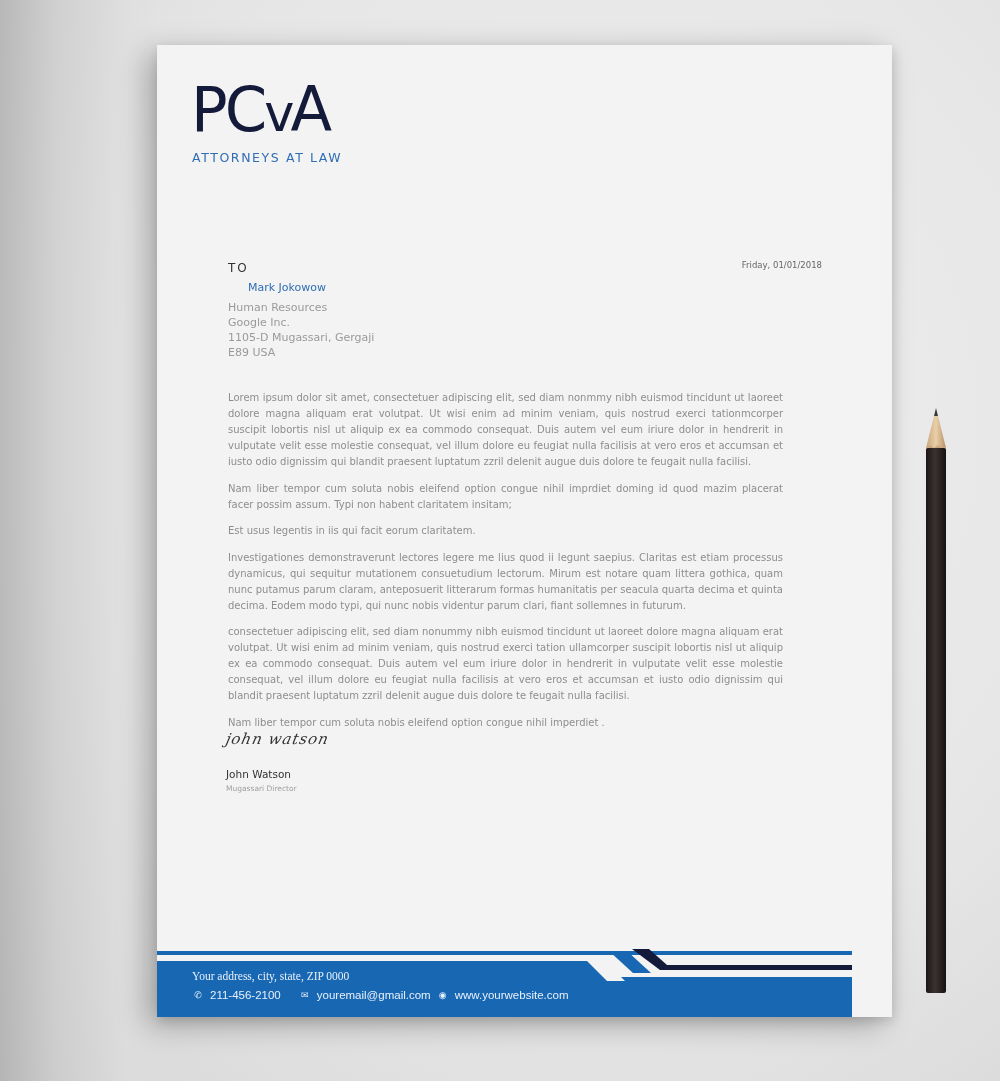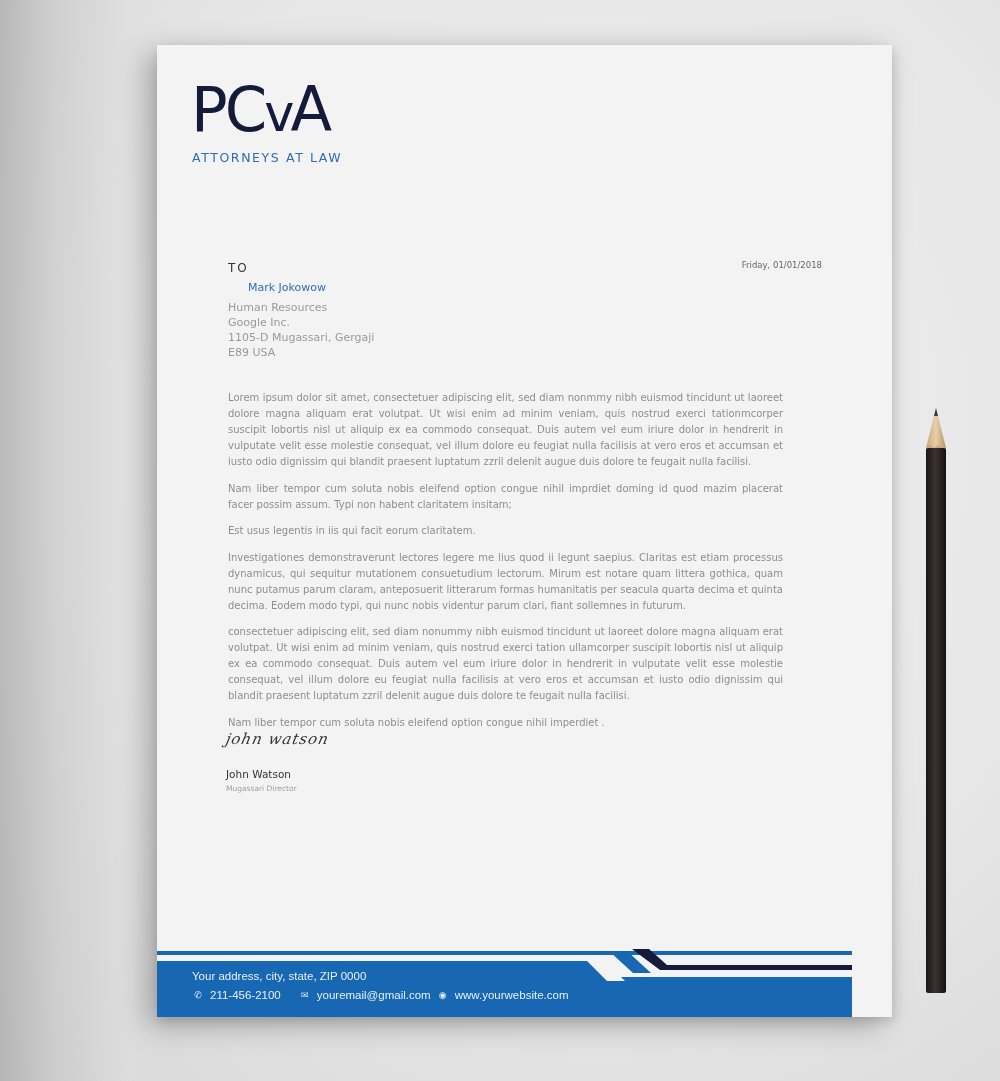--- a/index.html
+++ b/index.html
@@ -51,7 +51,7 @@
   .footer-band { position:absolute; left:0; top:916px; width:695px; height:56px; background:#1767b3; }
   .footer-deco { position:absolute; left:0; top:900px; width:695px; height:40px; }
   .footer-address {
-    position:absolute; left:35px; top:925px; font-family:Liberation Sans, sans-serif;
+    position:absolute; left:35px; top:925px; font-family:Liberation Serif, serif;
     font-size:11.5px; color:#e8f0fa;
   }
   .footer-contacts {

